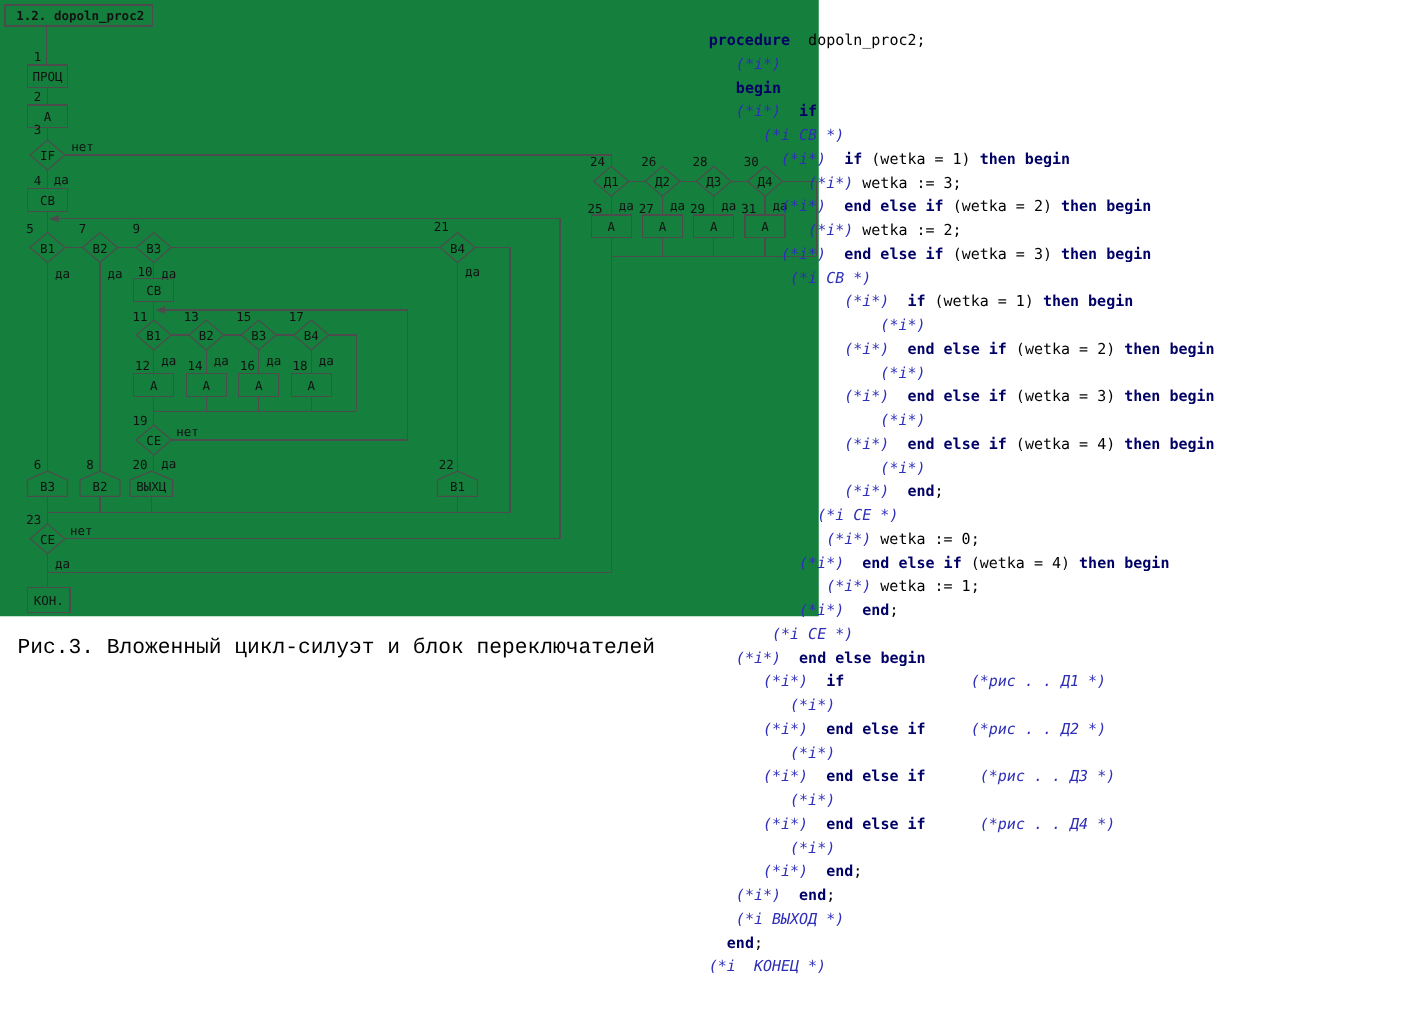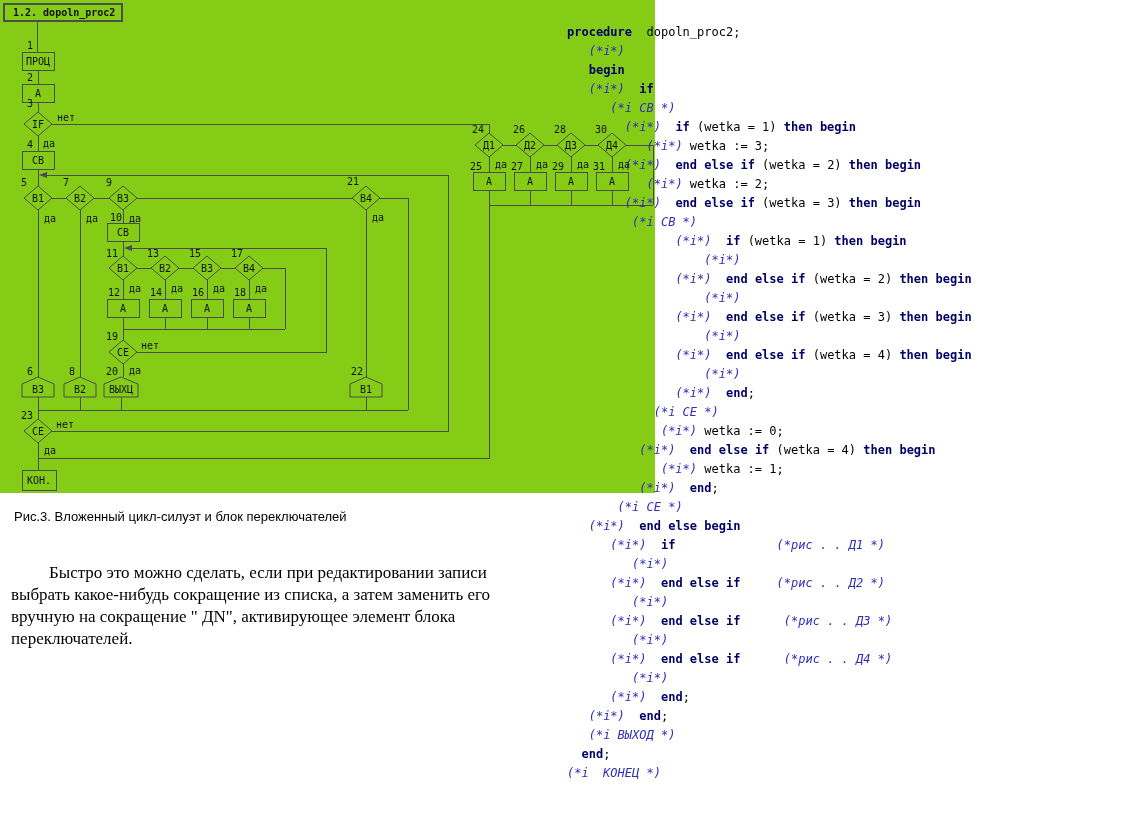--- a/index.html
+++ b/index.html
@@ -4,7 +4,7 @@
 <style>
   html,body{margin:0;padding:0;background:#ffffff;width:1135px;height:817px;overflow:hidden;}
   #page{position:relative;width:1135px;height:817px;font-family:"Liberation Sans",sans-serif;}
-  #flow-panel{position:absolute;left:0;top:0;width:655px;height:493px;background:#84cc16;}
+  #flow-panel{position:absolute;left:0;top:0;width:655px;height:493px;background:#15803d;}
   #flow{position:absolute;left:0;top:0;}
   #flow text{font-family:"DejaVu Sans Mono",monospace;fill:#111;}
   #flow .num, #flow .yn{font-size:10px;}

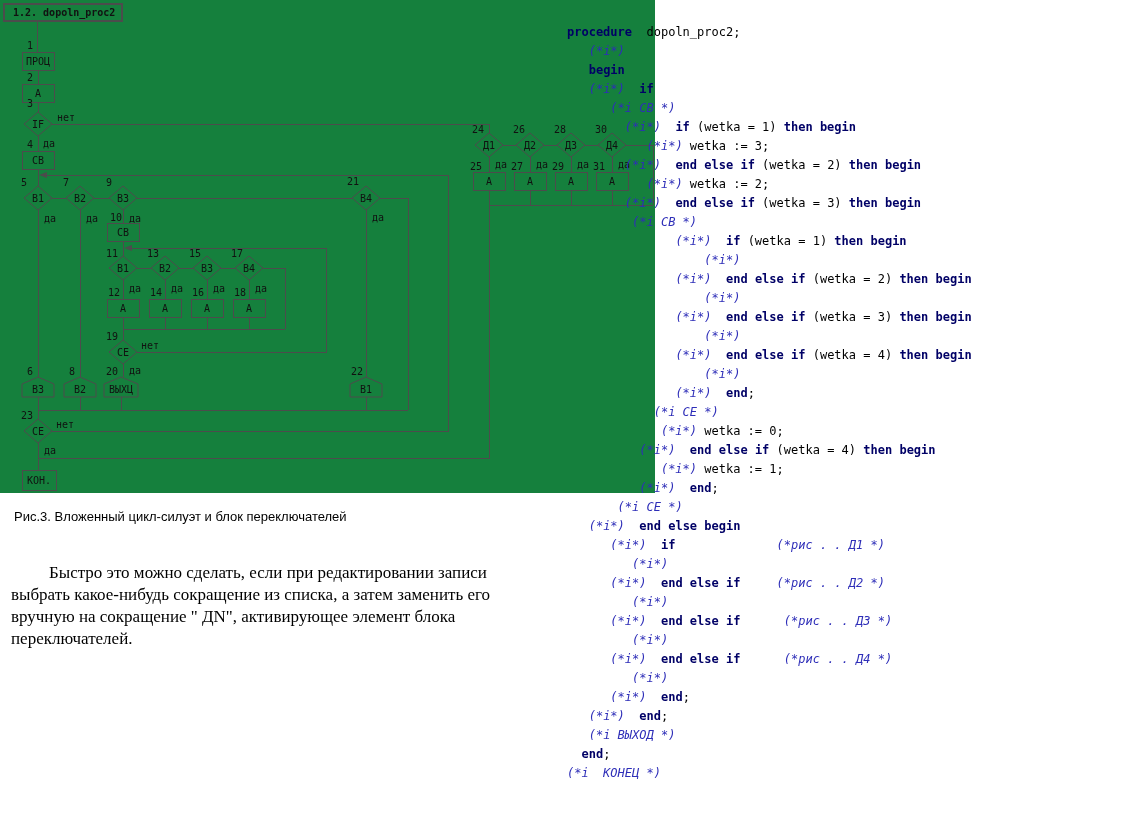--- a/index.html
+++ b/index.html
@@ -15,8 +15,8 @@
   #code .cl{white-space:pre;height:19px;}
   #code .kw{font-weight:bold;color:#000066;}
   #code .cmt{font-style:italic;color:#2e2eb8;}
-  #caption{position:absolute;left:14px;top:509px;font-family:Liberation Sans, sans-serif;
-           font-size:13px;color:#000;}
+  #caption{position:absolute;left:14px;top:509px;font-family:Liberation Mono, monospace;
+           font-size:17px;color:#000;}
   #bodytext{position:absolute;left:11px;top:562px;width:575px;font-family:"Liberation Serif",serif;
             font-size:17px;line-height:22px;color:#000;}
   #bodytext p{margin:0;text-indent:38px;white-space:pre-line;}

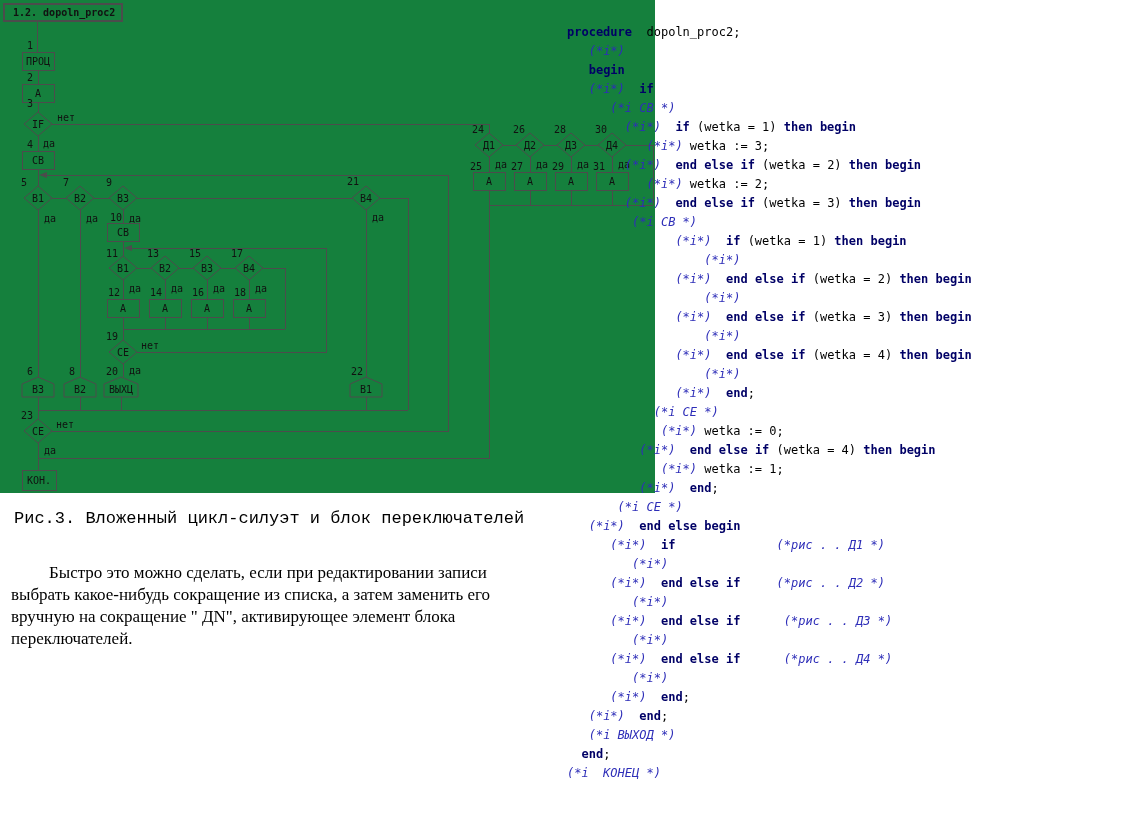--- a/index.html
+++ b/index.html
@@ -203,10 +203,6 @@
   <div id="caption">Рис.3. Вложенный цикл-силуэт и блок переключателей</div>
 
   <div id="bodytext">
-    <p>Быстро это можно сделать, если при редактировании записи
-выбрать какое-нибудь сокращение из списка, а затем заменить его
-вручную на сокращение " ДN", активирующее элемент блока
-переключателей.</p>
   </div>
 </div>
 

